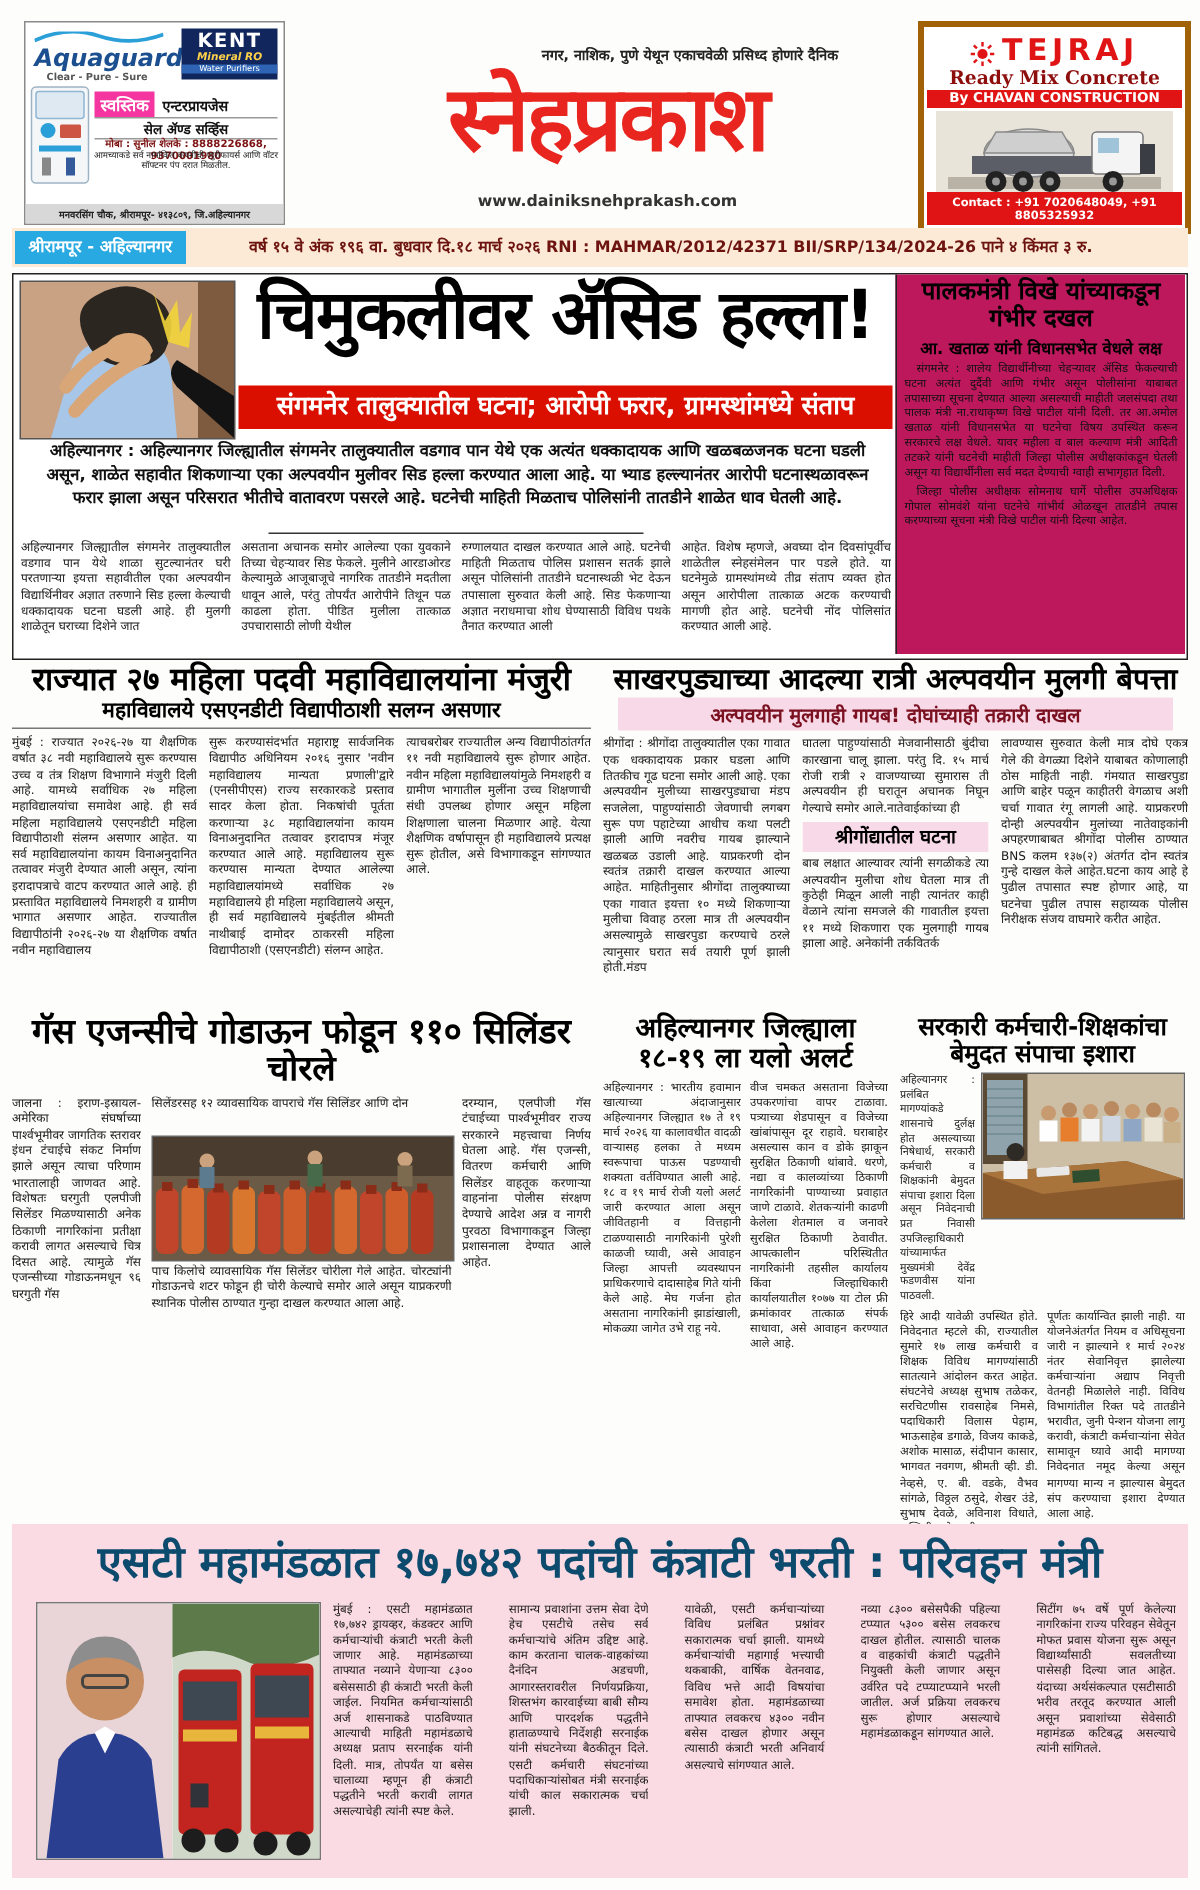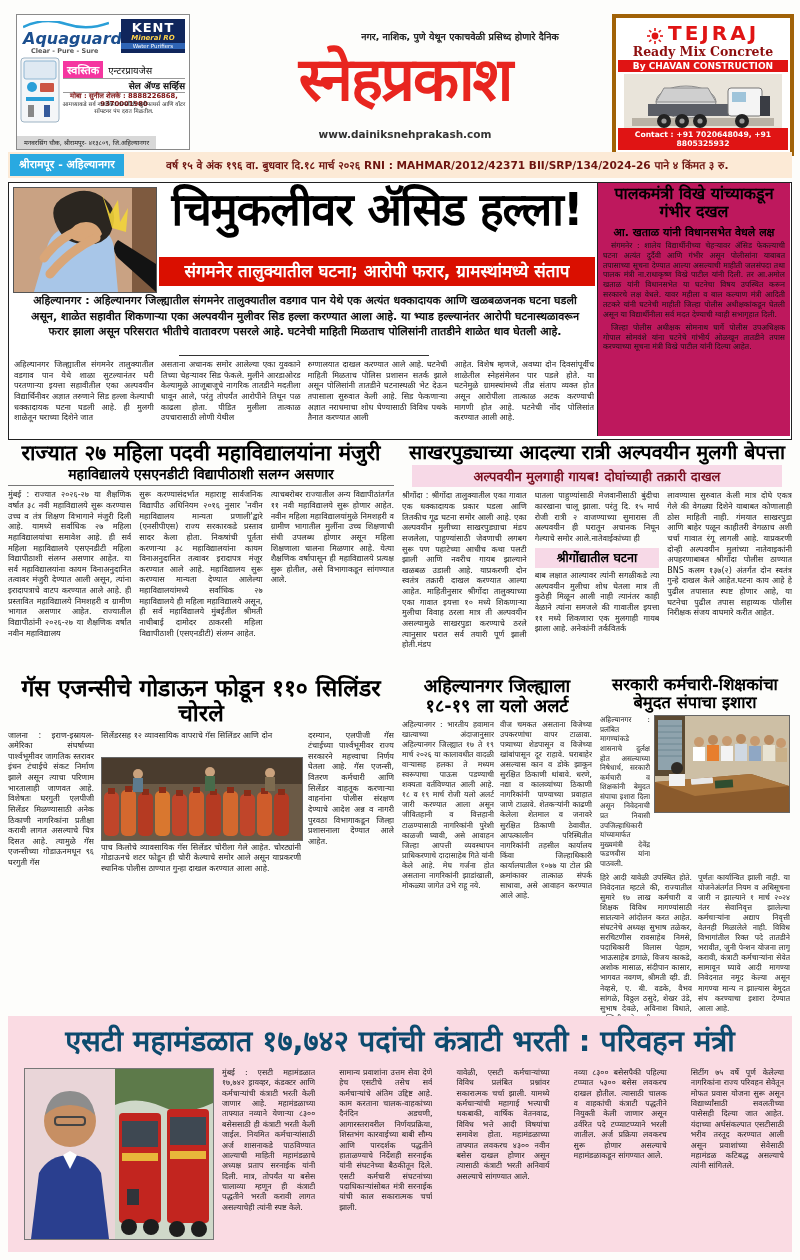--- a/index.html
+++ b/index.html
@@ -22,7 +22,7 @@
   .purifier{position:absolute;left:3px;top:42px;width:40px;height:66px;}
   .swastik-row{position:absolute;left:46px;top:44px;width:122px;height:18px;}
   .swastik{display:inline-block;background:#f536a0;color:#fff;font-weight:bold;font-size:11px;padding:1px 4px;}
-  .swastik2{display:inline-block;font-weight:normal;font-size:9.5px;color:#111;}
+  .swastik2{display:inline-block;font-weight:bold;font-size:9.5px;color:#111;}
   .svc{position:absolute;left:46px;top:63px;width:122px;text-align:right;font-weight:bold;font-size:9px;border-bottom:1px solid #999;border-top:1px solid #999;}
   .phone{position:absolute;left:44px;top:76px;width:126px;text-align:center;font-weight:bold;font-size:6.8px;color:#7c1212;}
   .addesc{position:absolute;left:44px;top:86px;width:126px;text-align:center;font-size:5.8px;color:#222;line-height:1.25;}

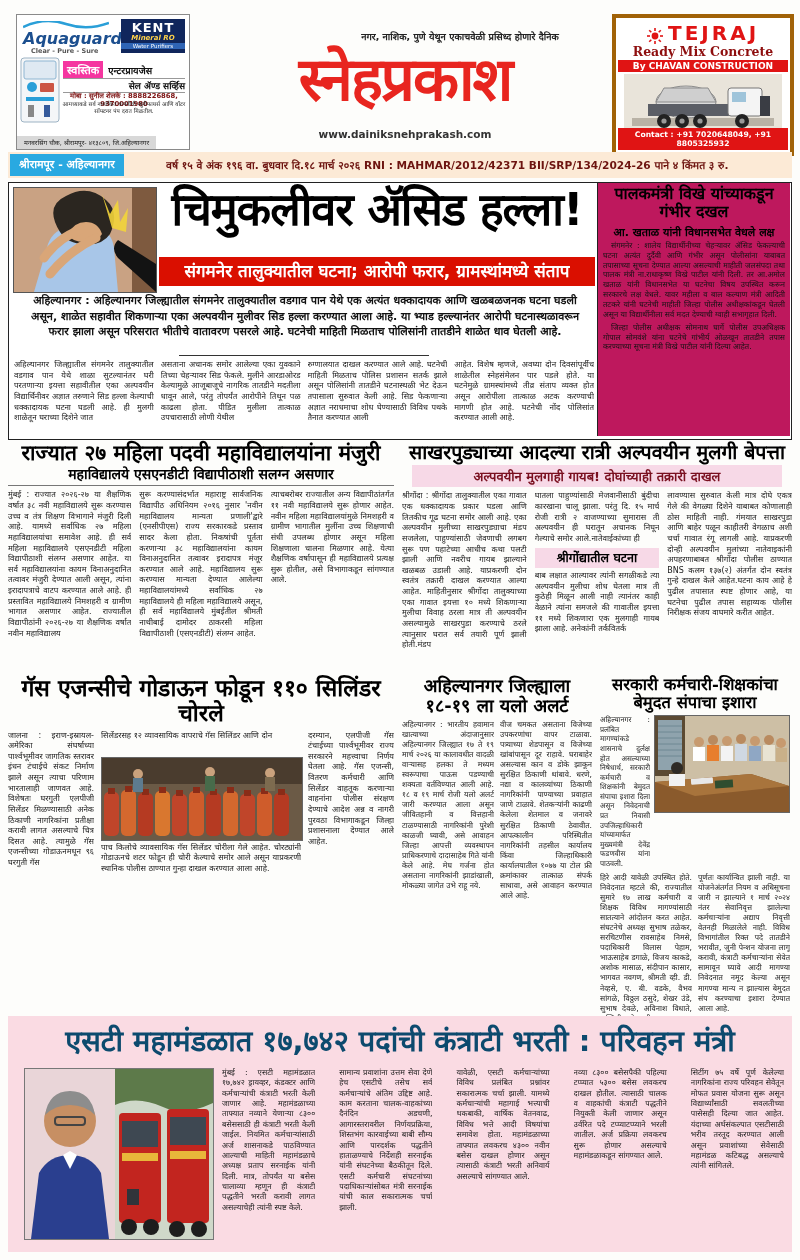--- a/index.html
+++ b/index.html
@@ -23,7 +23,7 @@
   .swastik-row{position:absolute;left:46px;top:44px;width:122px;height:18px;}
   .swastik{display:inline-block;background:#f536a0;color:#fff;font-weight:bold;font-size:11px;padding:1px 4px;}
   .swastik2{display:inline-block;font-weight:bold;font-size:9.5px;color:#111;}
-  .svc{position:absolute;left:46px;top:63px;width:122px;text-align:right;font-weight:bold;font-size:9px;border-bottom:1px solid #999;border-top:1px solid #999;}
+  .svc{position:absolute;left:46px;top:63px;width:122px;text-align:center;font-weight:bold;font-size:9px;border-bottom:1px solid #999;border-top:1px solid #999;}
   .phone{position:absolute;left:44px;top:76px;width:126px;text-align:center;font-weight:bold;font-size:6.8px;color:#7c1212;}
   .addesc{position:absolute;left:44px;top:86px;width:126px;text-align:center;font-size:5.8px;color:#222;line-height:1.25;}
   .adaddr{position:absolute;left:0;bottom:0;width:139px;background:#d8d8d8;text-align:center;font-weight:normal;font-size:6.4px;padding:2px 0;color:#222;}

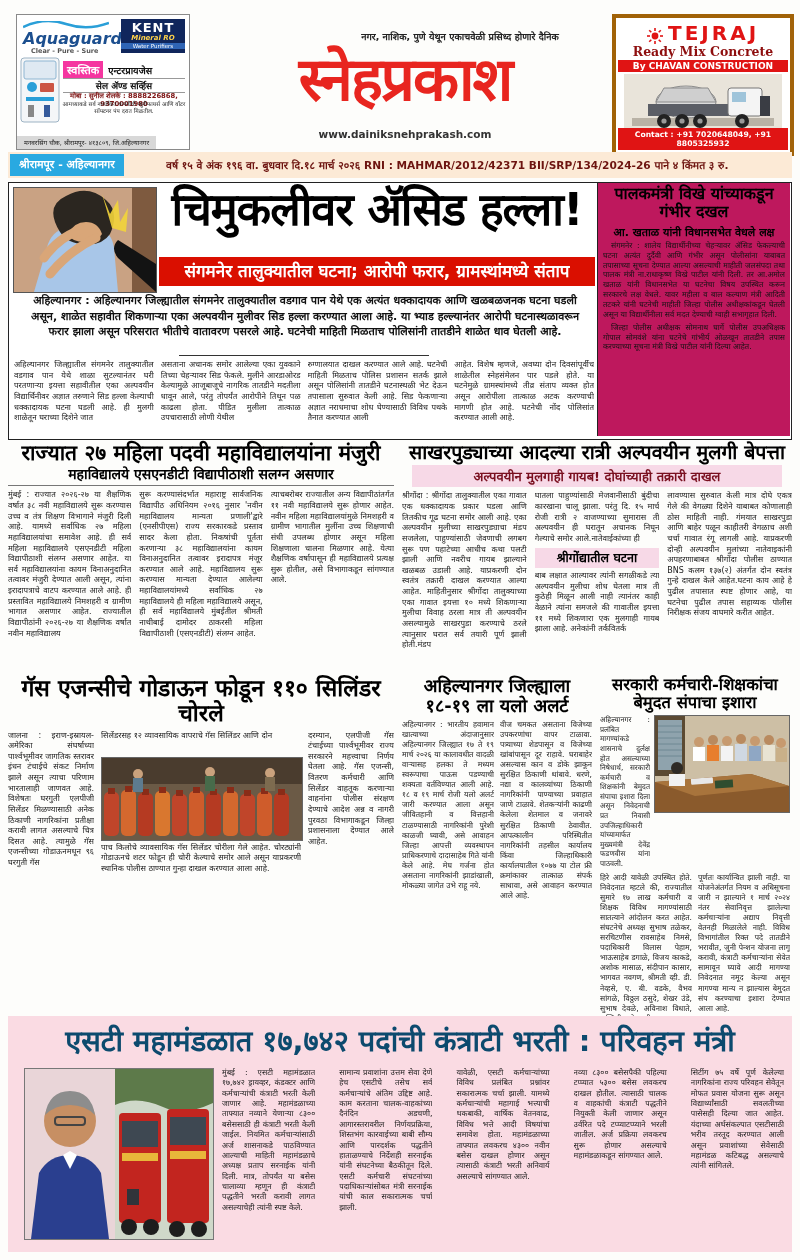--- a/index.html
+++ b/index.html
@@ -26,7 +26,7 @@
   .svc{position:absolute;left:46px;top:63px;width:122px;text-align:center;font-weight:bold;font-size:9px;border-bottom:1px solid #999;border-top:1px solid #999;}
   .phone{position:absolute;left:44px;top:76px;width:126px;text-align:center;font-weight:bold;font-size:6.8px;color:#7c1212;}
   .addesc{position:absolute;left:44px;top:86px;width:126px;text-align:center;font-size:5.8px;color:#222;line-height:1.25;}
-  .adaddr{position:absolute;left:0;bottom:0;width:139px;background:#d8d8d8;text-align:center;font-weight:normal;font-size:6.4px;padding:2px 0;color:#222;}
+  .adaddr{position:absolute;left:0;bottom:0;width:172px;background:#d8d8d8;text-align:center;font-weight:bold;font-size:6.4px;padding:2px 0;color:#222;}
   .mast-tag{left:320px;top:30px;width:280px;text-align:center;font-size:9.5px;font-weight:bold;color:#222;}
   .mast-title{left:205px;top:36px;width:400px;text-align:center;font-size:60px;font-weight:800;color:#e8251f;letter-spacing:-2px;}
   .mast-web{left:255px;top:128px;width:300px;text-align:center;font-size:10.5px;font-weight:bold;color:#333;}

